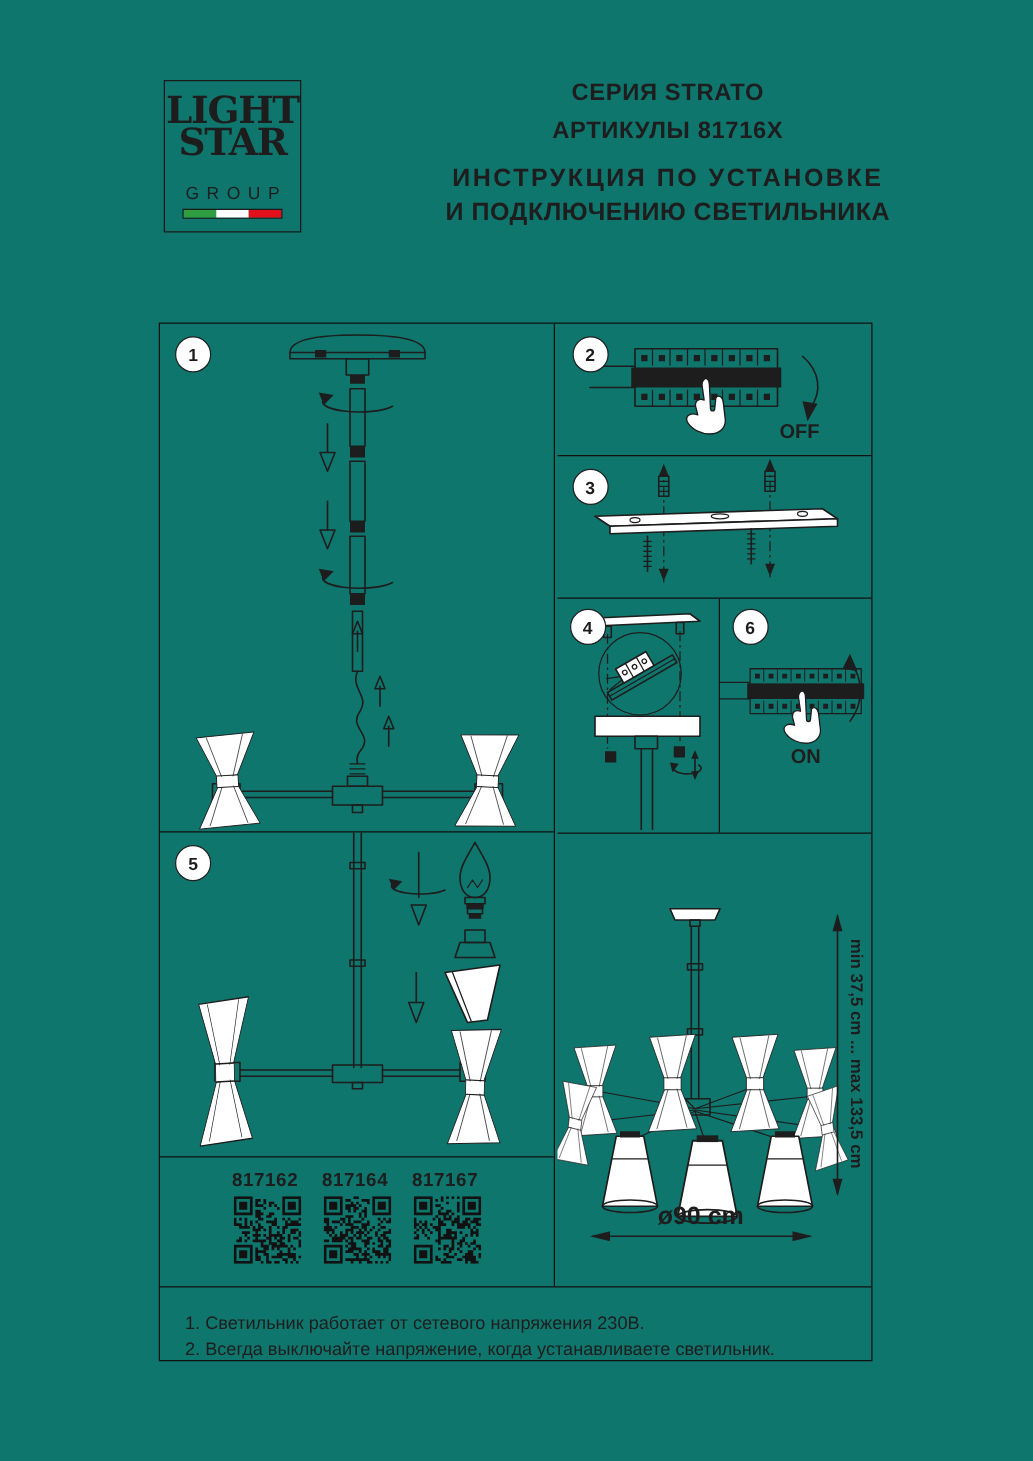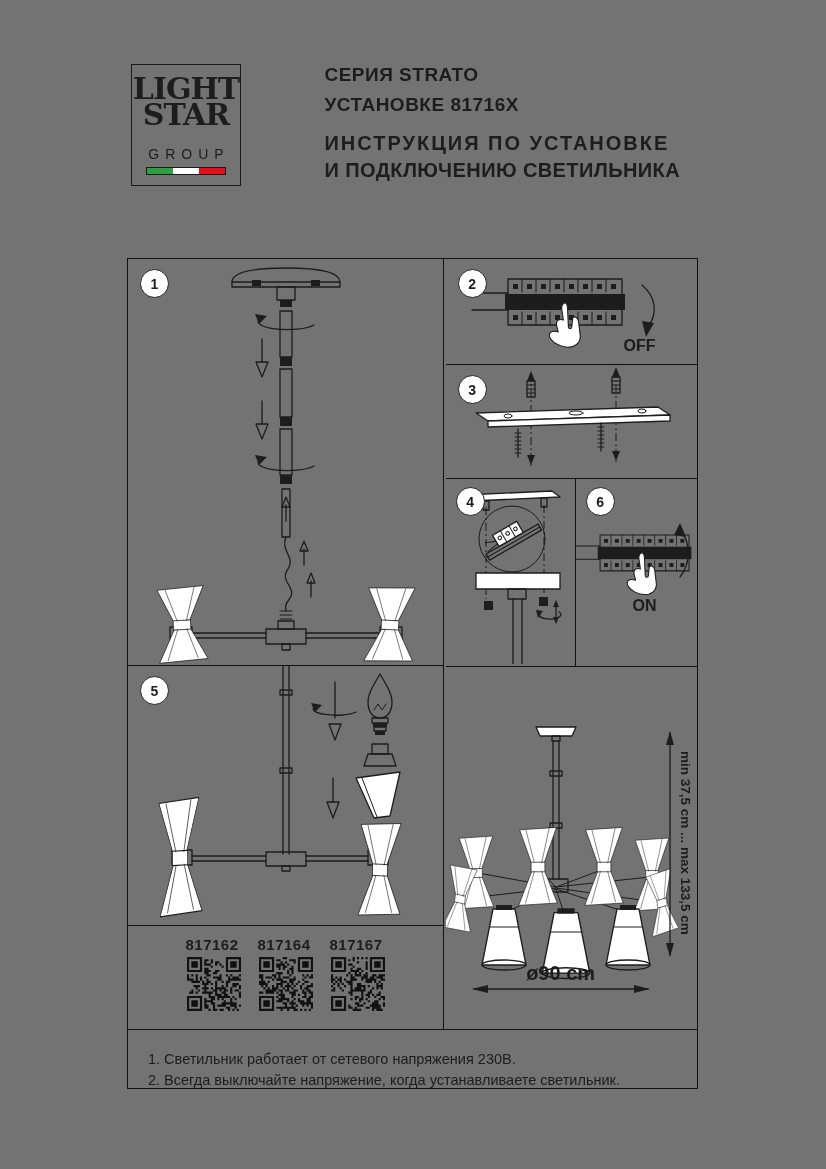--- a/index.html
+++ b/index.html
@@ -3,7 +3,7 @@
 <meta charset="utf-8">
 <style>
   html,body{margin:0;padding:0;background:#e8e8e8;}
-  .page{position:relative;width:826px;height:1169px;background:#737373;
+  .page{position:relative;width:826px;height:1169px;background:#0f766e;
         font-family:"Liberation Sans", sans-serif;color:#1d1d1d;overflow:hidden;}
 
   

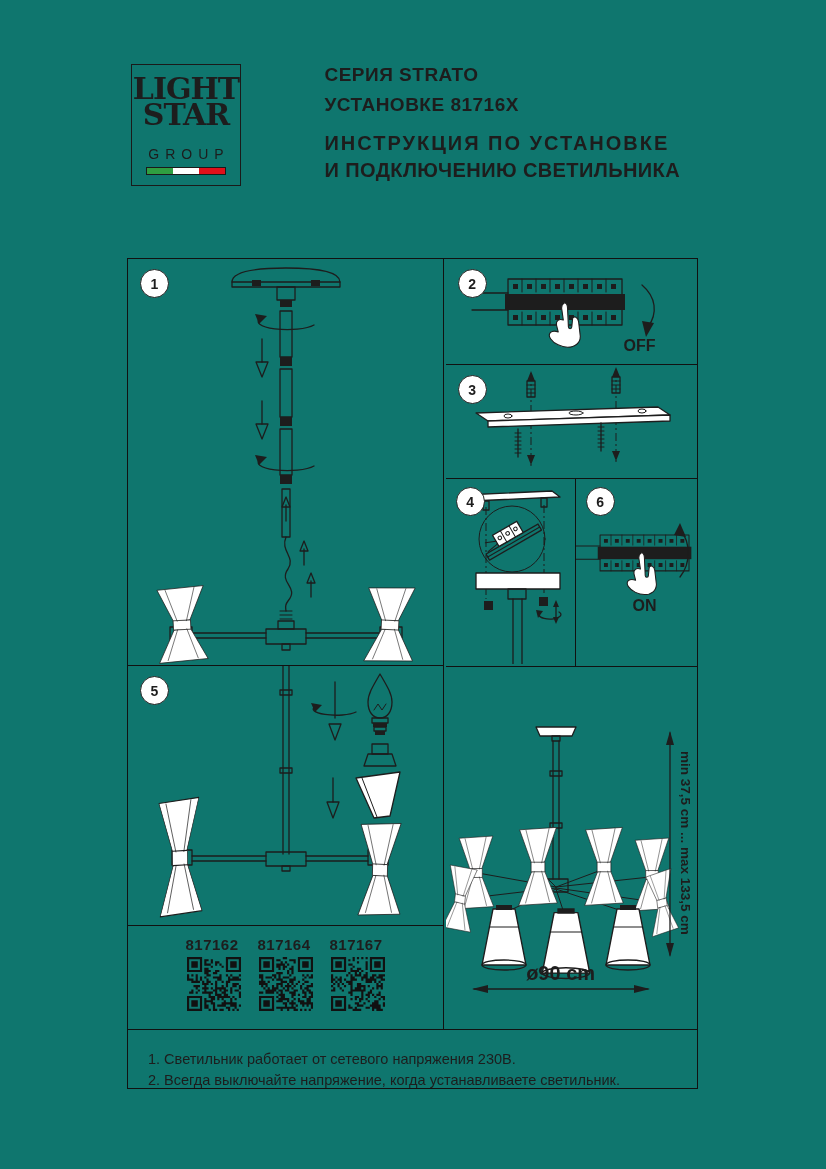--- a/index.html
+++ b/index.html
@@ -17,7 +17,7 @@
              display:flex;margin-top:5px;}
   .logo-flag span{flex:1;height:100%;}
 
-  .hdr-text{position:absolute;right:146px;top:60px;text-align:left;}
+  .hdr-text{position:absolute;right:114px;top:60px;text-align:center;}
   .hdr-line1{font-weight:bold;font-size:19px;line-height:30px;letter-spacing:.5px;}
   .hdr-instr{margin-top:10px;font-weight:bold;font-size:20px;line-height:27px;}
   .hdr-instr .sp1{letter-spacing:2px;}

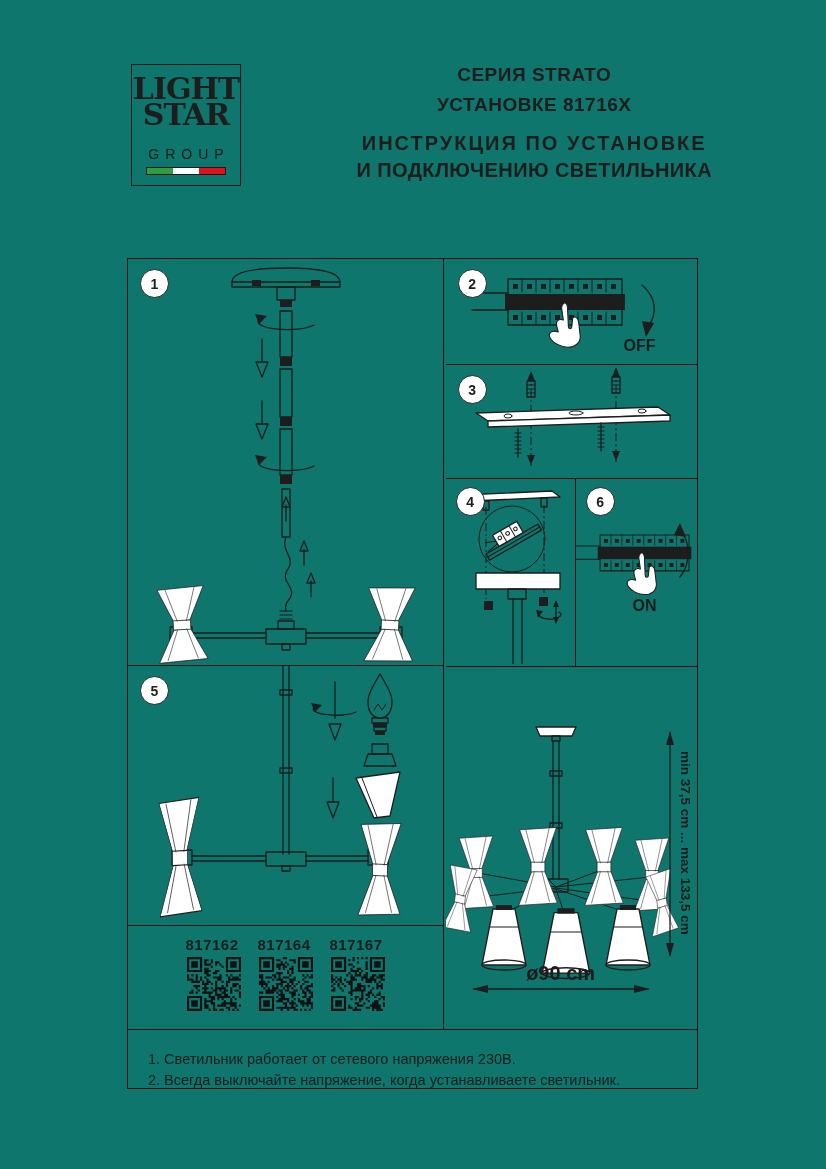--- a/index.html
+++ b/index.html
@@ -130,7 +130,7 @@
 
   <div class="hdr-text">
     <div class="hdr-line1">СЕРИЯ STRATO</div>
-    <div class="hdr-line1">УСТАНОВКЕ 81716X</div>
+    <div class="hdr-line1">АРТИКУЛЫ 81716X</div>
     <div class="hdr-instr">
       <div class="sp1">ИНСТРУКЦИЯ ПО УСТАНОВКЕ</div>
       <div class="sp2">И ПОДКЛЮЧЕНИЮ СВЕТИЛЬНИКА</div>

